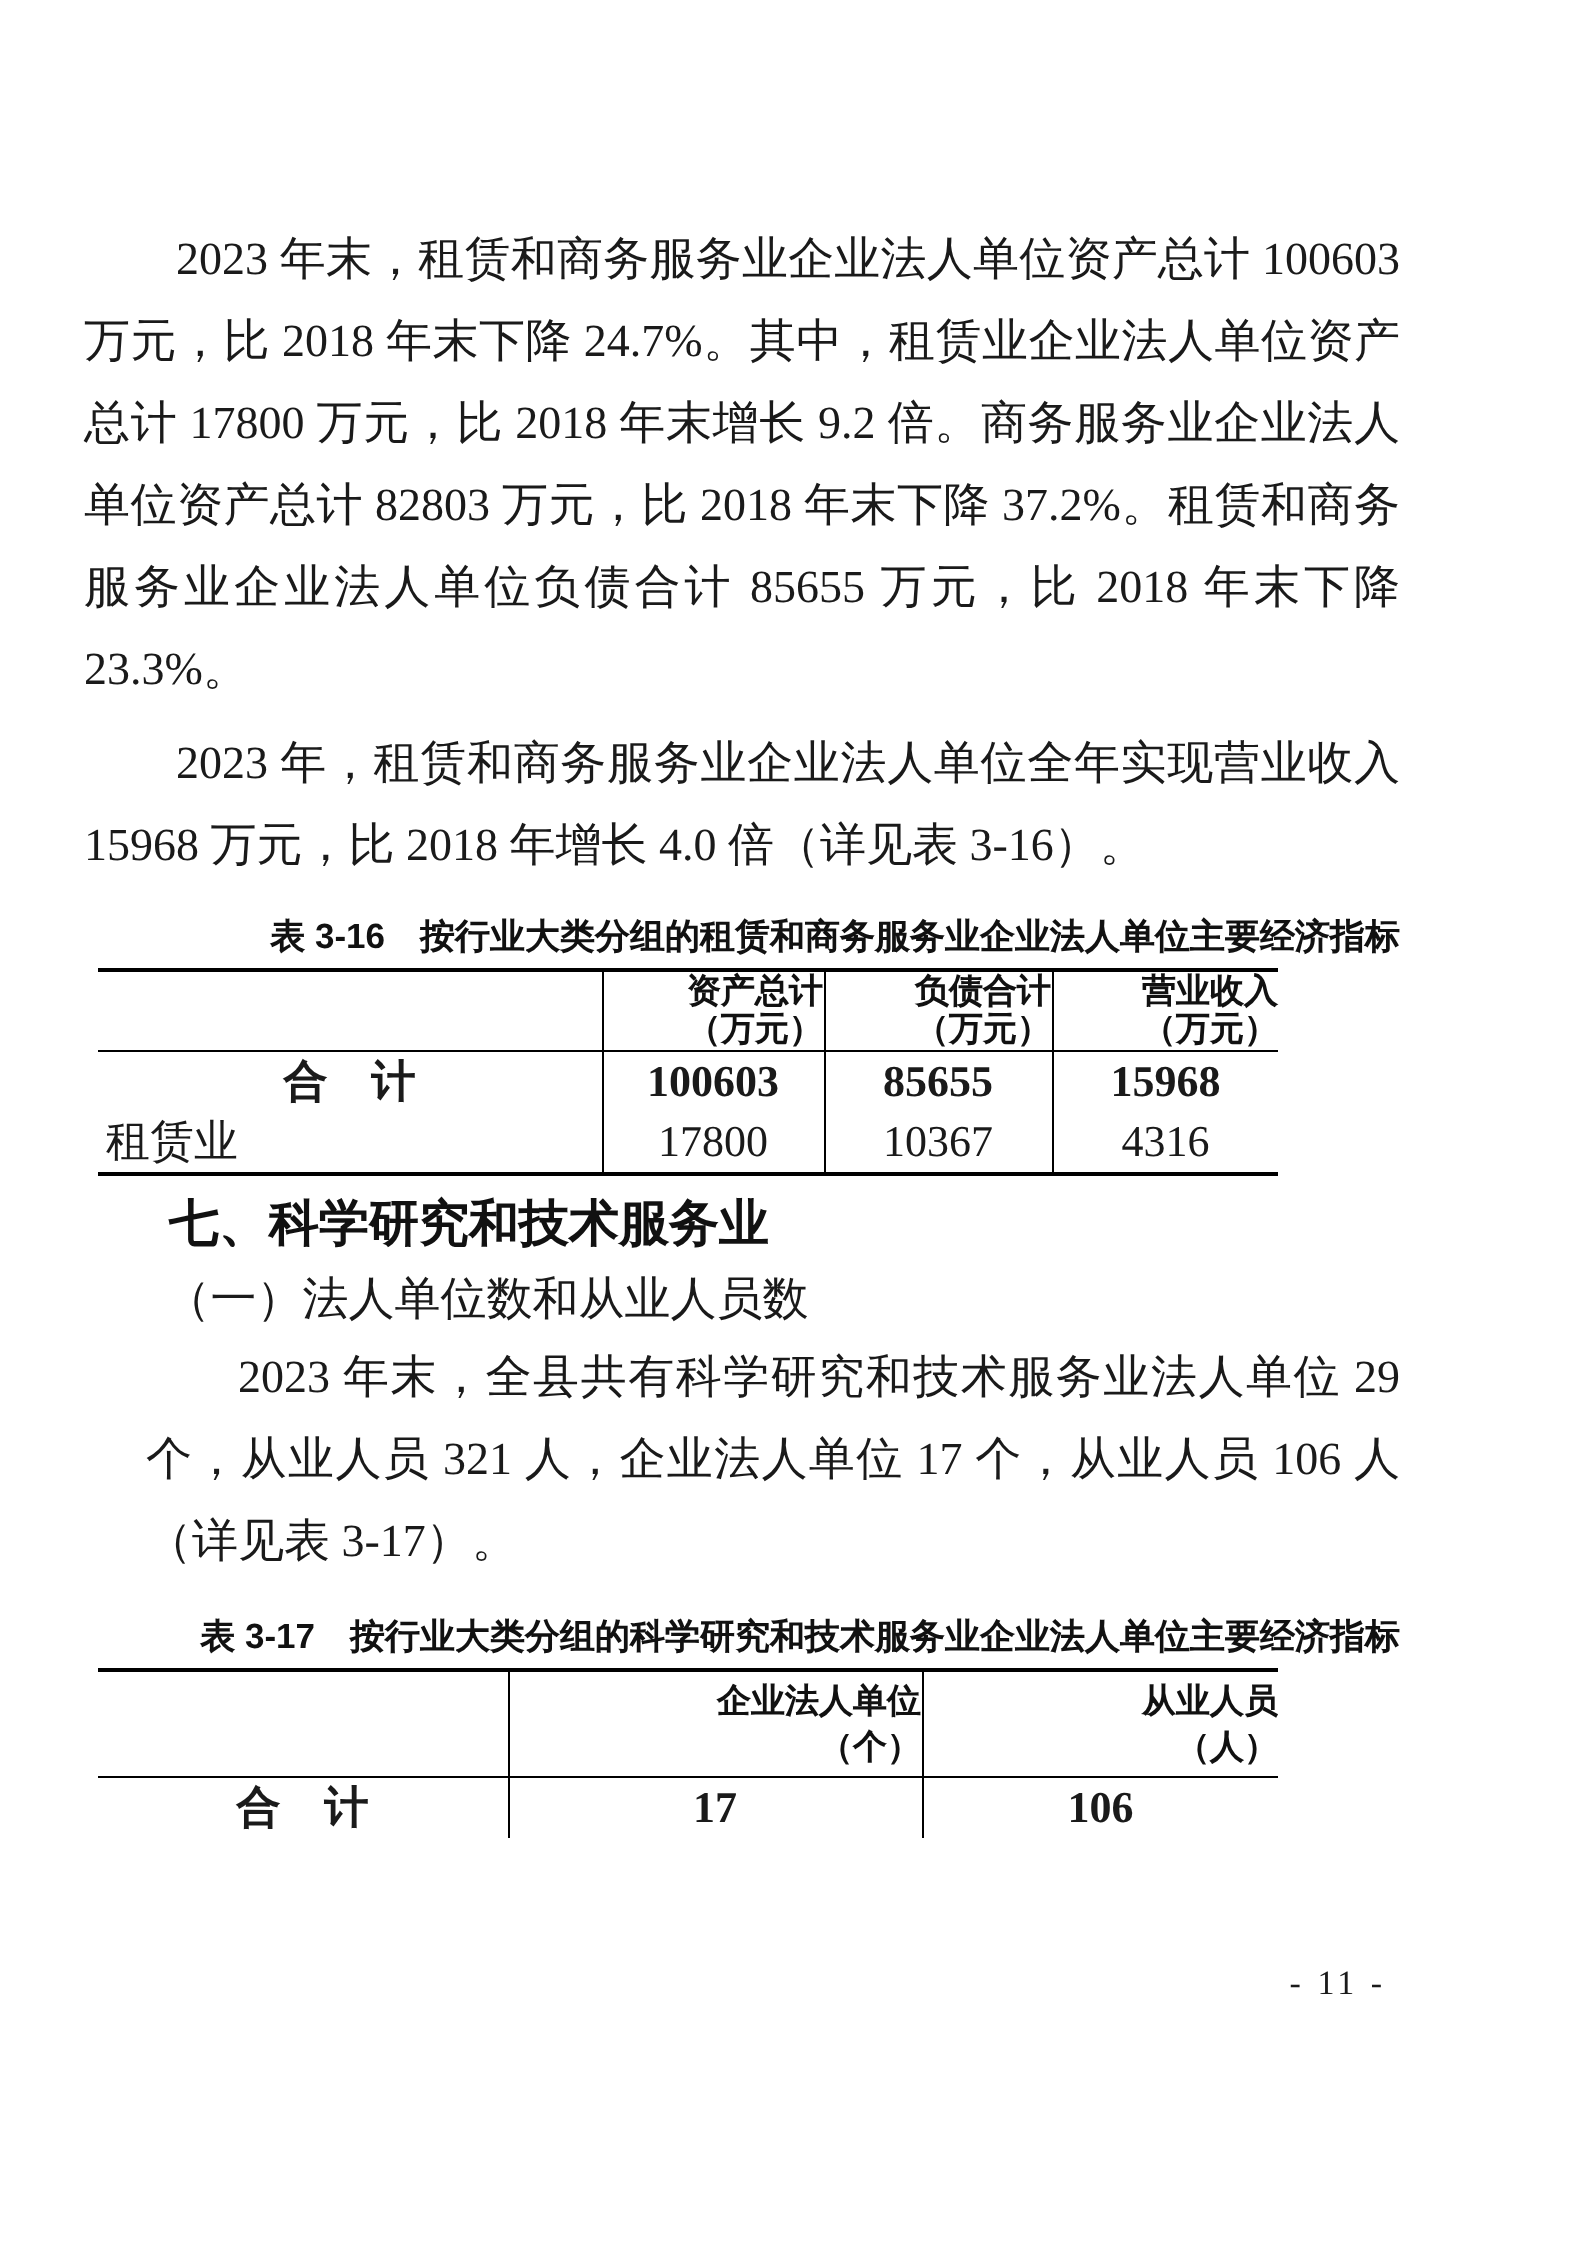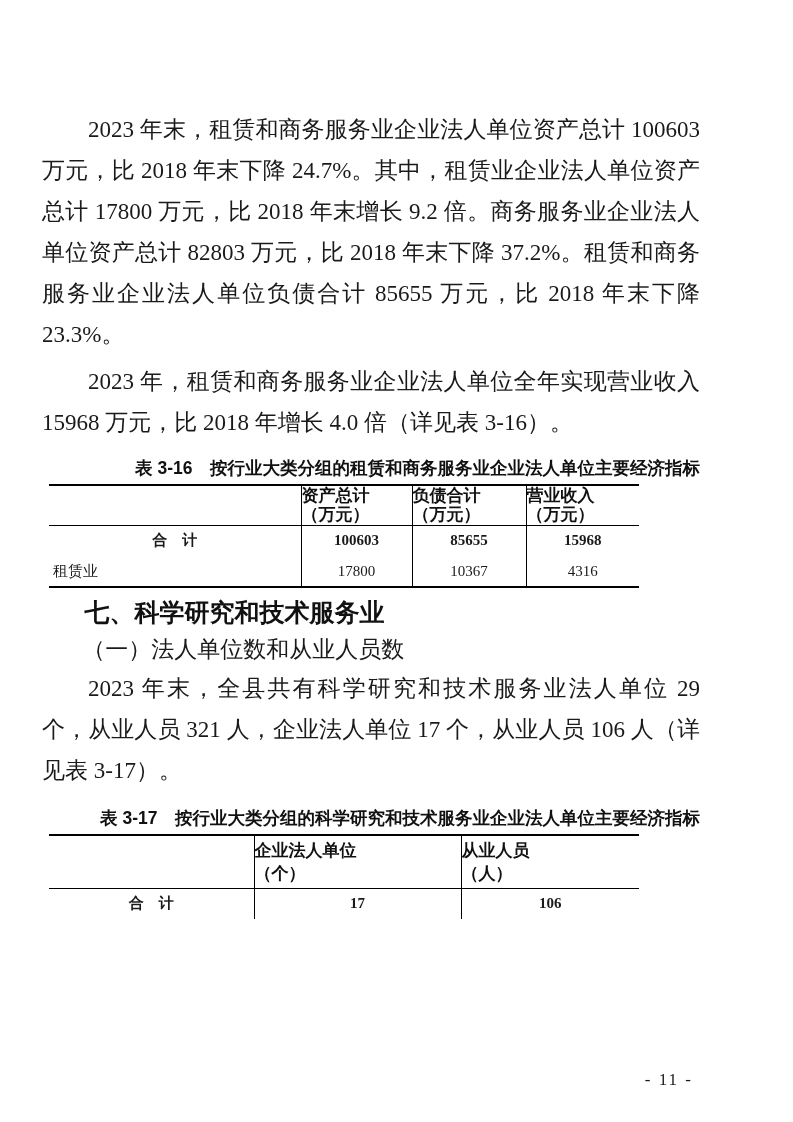--- a/index.html
+++ b/index.html
@@ -77,7 +77,7 @@
     font-family: "Liberation Sans", "DejaVu Sans", sans-serif;
     font-size: 17px;
     font-weight: bold;
-    text-align: left;
+    text-align: right;
     color: #111;
   }
   .t16 thead th { height: 40px; }

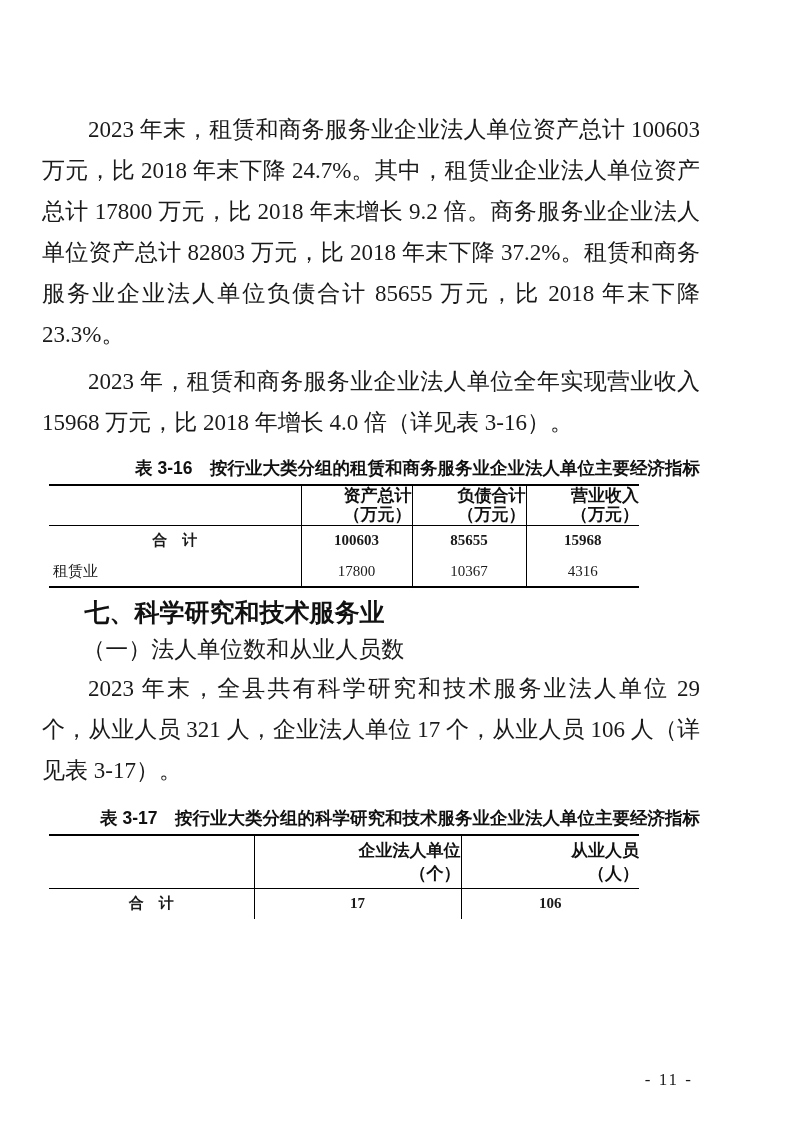--- a/index.html
+++ b/index.html
@@ -86,7 +86,7 @@
   .t17 thead .hline { line-height: 23px; }
   table.data-table tbody td {
     height: 31px;
-    font-size: 15px;
+    font-size: 22px;
     text-align: center;
     color: #1a1a1a;
   }

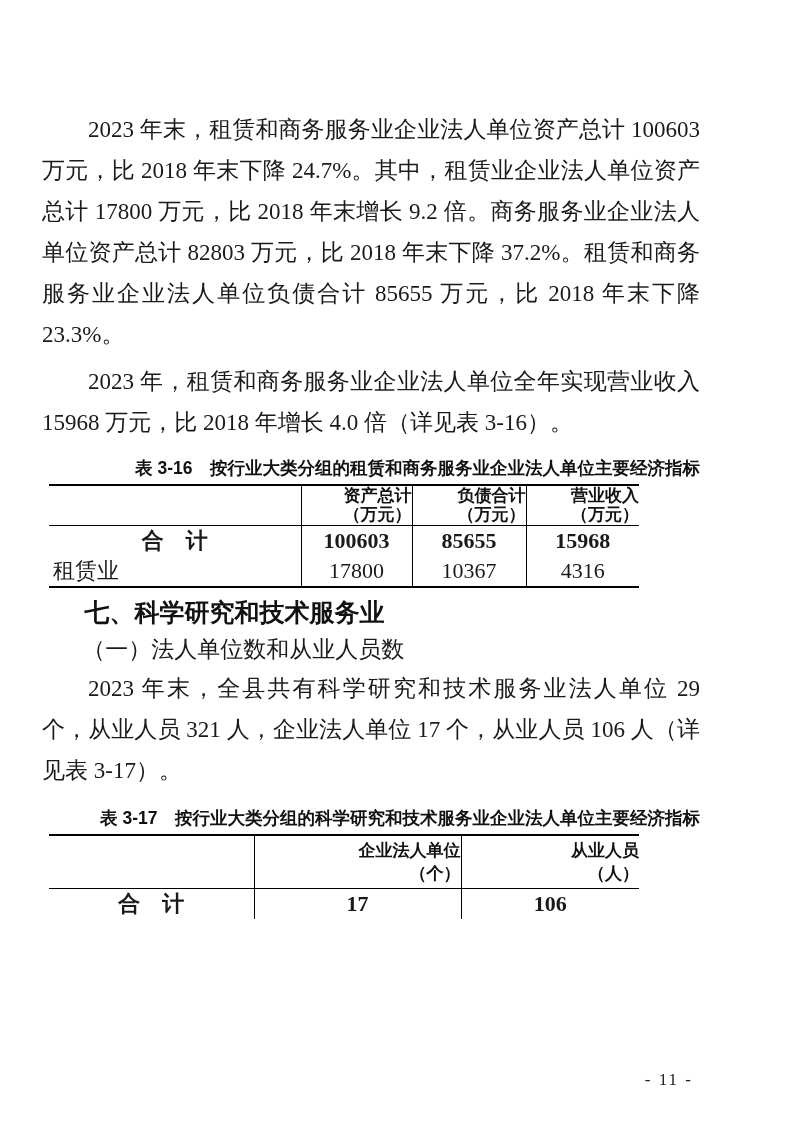--- a/index.html
+++ b/index.html
@@ -26,7 +26,7 @@
     color: #1a1a1a;
   }
   .para-2 { margin-top: 6px; }
-  .para-3 { margin-top: 3px; }
+  .para-3 { margin-top: 3px; margin-left: 31px; }
 
   .section-heading {
     margin: 9px 0 0 0;

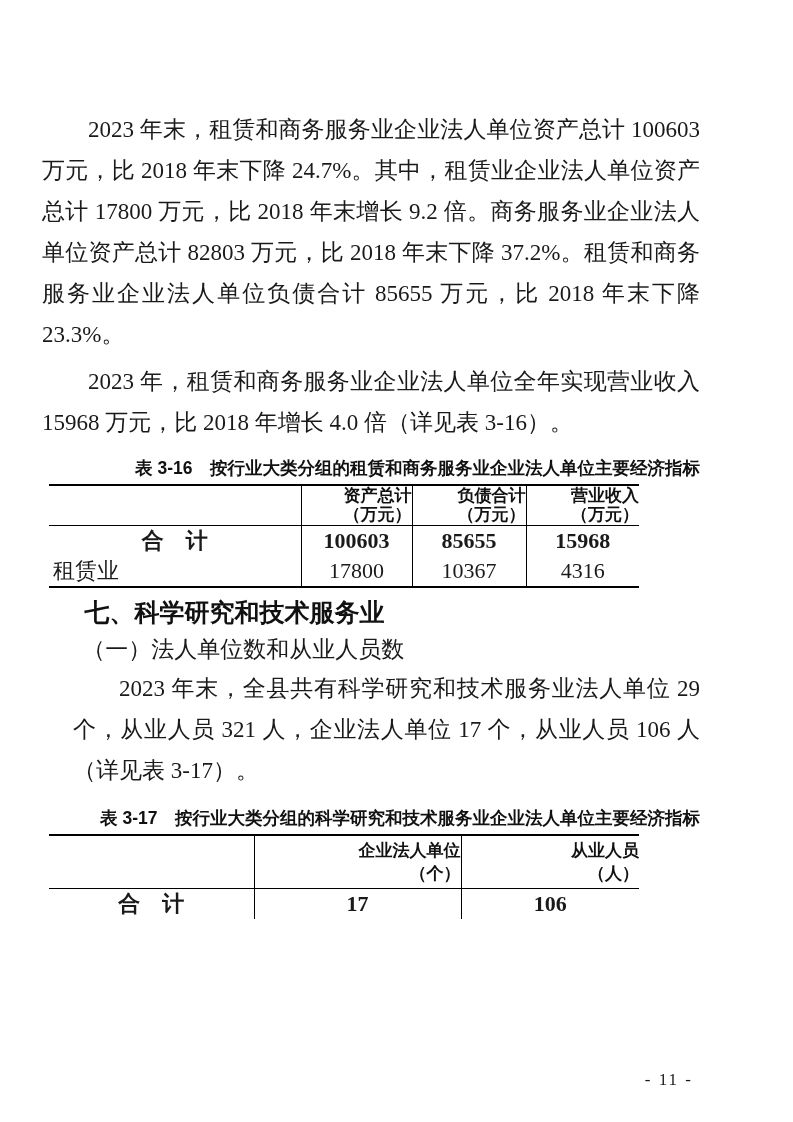--- a/index.html
+++ b/index.html
@@ -104,7 +104,7 @@
 
   .page-number {
     position: absolute;
-    top: 1070px;
+    top: 982px;
     right: 100px;
     font-size: 17px;
     letter-spacing: 2px;

